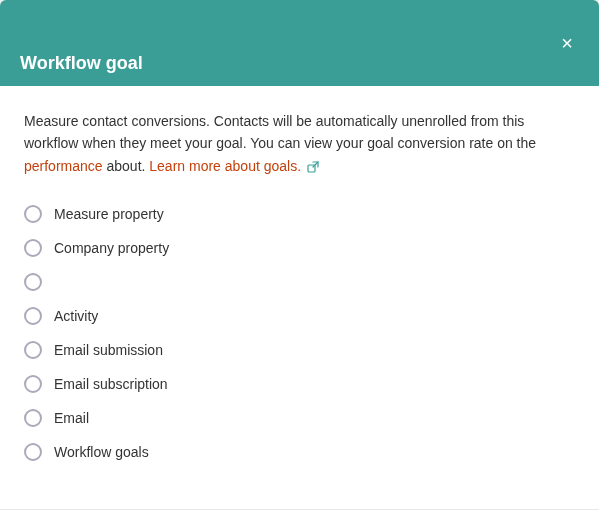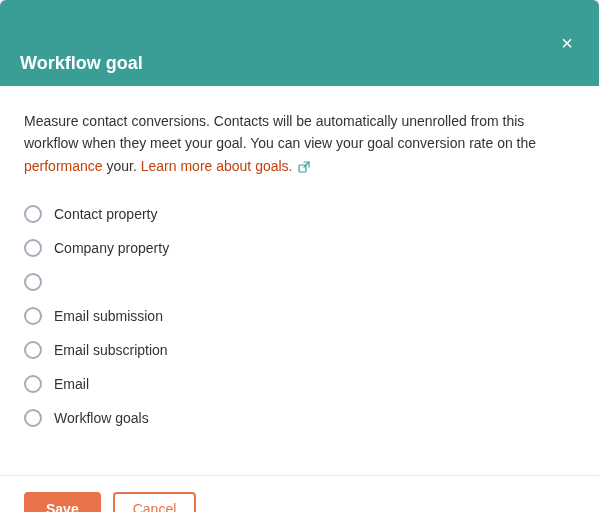--- a/index.html
+++ b/index.html
@@ -156,7 +156,7 @@
 
   <div class="modal-body">
     <p class="description-text">
-      <span>Measure contact conversions. Contacts will be automatically unenrolled from this workflow when they meet your goal. You can view your goal conversion rate on the </span><a href="#">performance</a><span> your. </span><a href="#"><span>Learn more about goals.</span> <svg class="external-link-icon" viewBox="0 0 12 12" fill="none" xmlns="http://www.w3.org/2000/svg">
+      <span>Measure contact conversions. Contacts will be automatically unenrolled from this workflow when they meet your goal. You can view your goal conversion rate on the </span><a href="#">performance</a><span> about. </span><a href="#"><span>Learn more about goals.</span> <svg class="external-link-icon" viewBox="0 0 12 12" fill="none" xmlns="http://www.w3.org/2000/svg">
             <rect x="1" y="4" width="7" height="7" rx="1" stroke="#3a9e96" stroke-width="1.2" fill="none"></rect>
             <path d="M6 1h5v5" stroke="#3a9e96" stroke-width="1.2" stroke-linecap="round" stroke-linejoin="round"></path>
             <path d="M11 1L6 6" stroke="#3a9e96" stroke-width="1.2" stroke-linecap="round"></path>

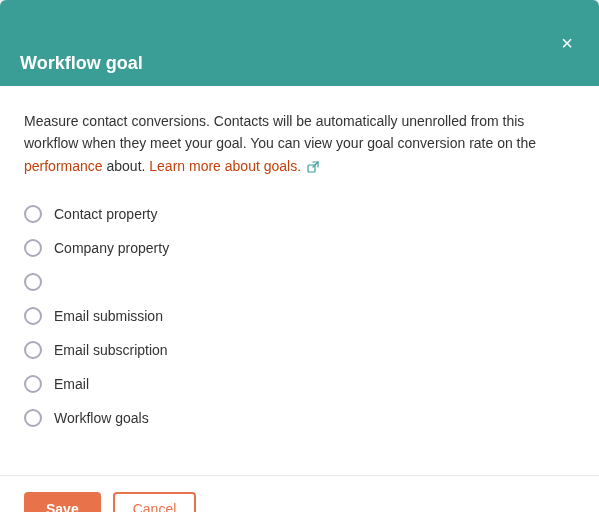--- a/index.html
+++ b/index.html
@@ -166,7 +166,7 @@
     <ul class="options-list">
       <li class="option-item">
         <input type="radio" name="workflow-goal" class="radio-input" id="opt-contact" style="">
-        <label class="option-label" for="opt-contact">Contact property</label>
+        <label class="option-label" for="opt-contact">Measure property</label>
       </li>
       <li class="option-item">
         <input type="radio" name="workflow-goal" class="radio-input" id="opt-company" style="">

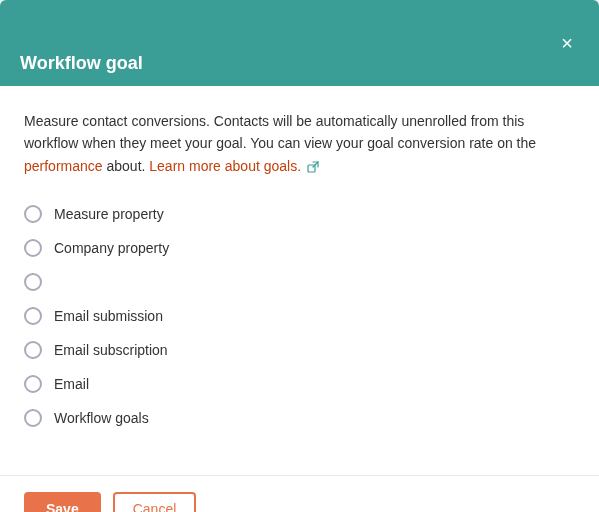--- a/index.html
+++ b/index.html
@@ -176,6 +176,10 @@
         <input type="radio" name="workflow-goal" class="radio-input" id="opt-deal" style="">
       </li>
       <li class="option-item">
+        <input type="radio" name="workflow-goal" class="radio-input" id="opt-activity" style="">
+        <label class="option-label" for="opt-activity">Activity</label>
+      </li>
+      <li class="option-item">
         <input type="radio" name="workflow-goal" class="radio-input" id="opt-form" style="">
         <label class="option-label" for="opt-form">Email submission</label>
       </li>

